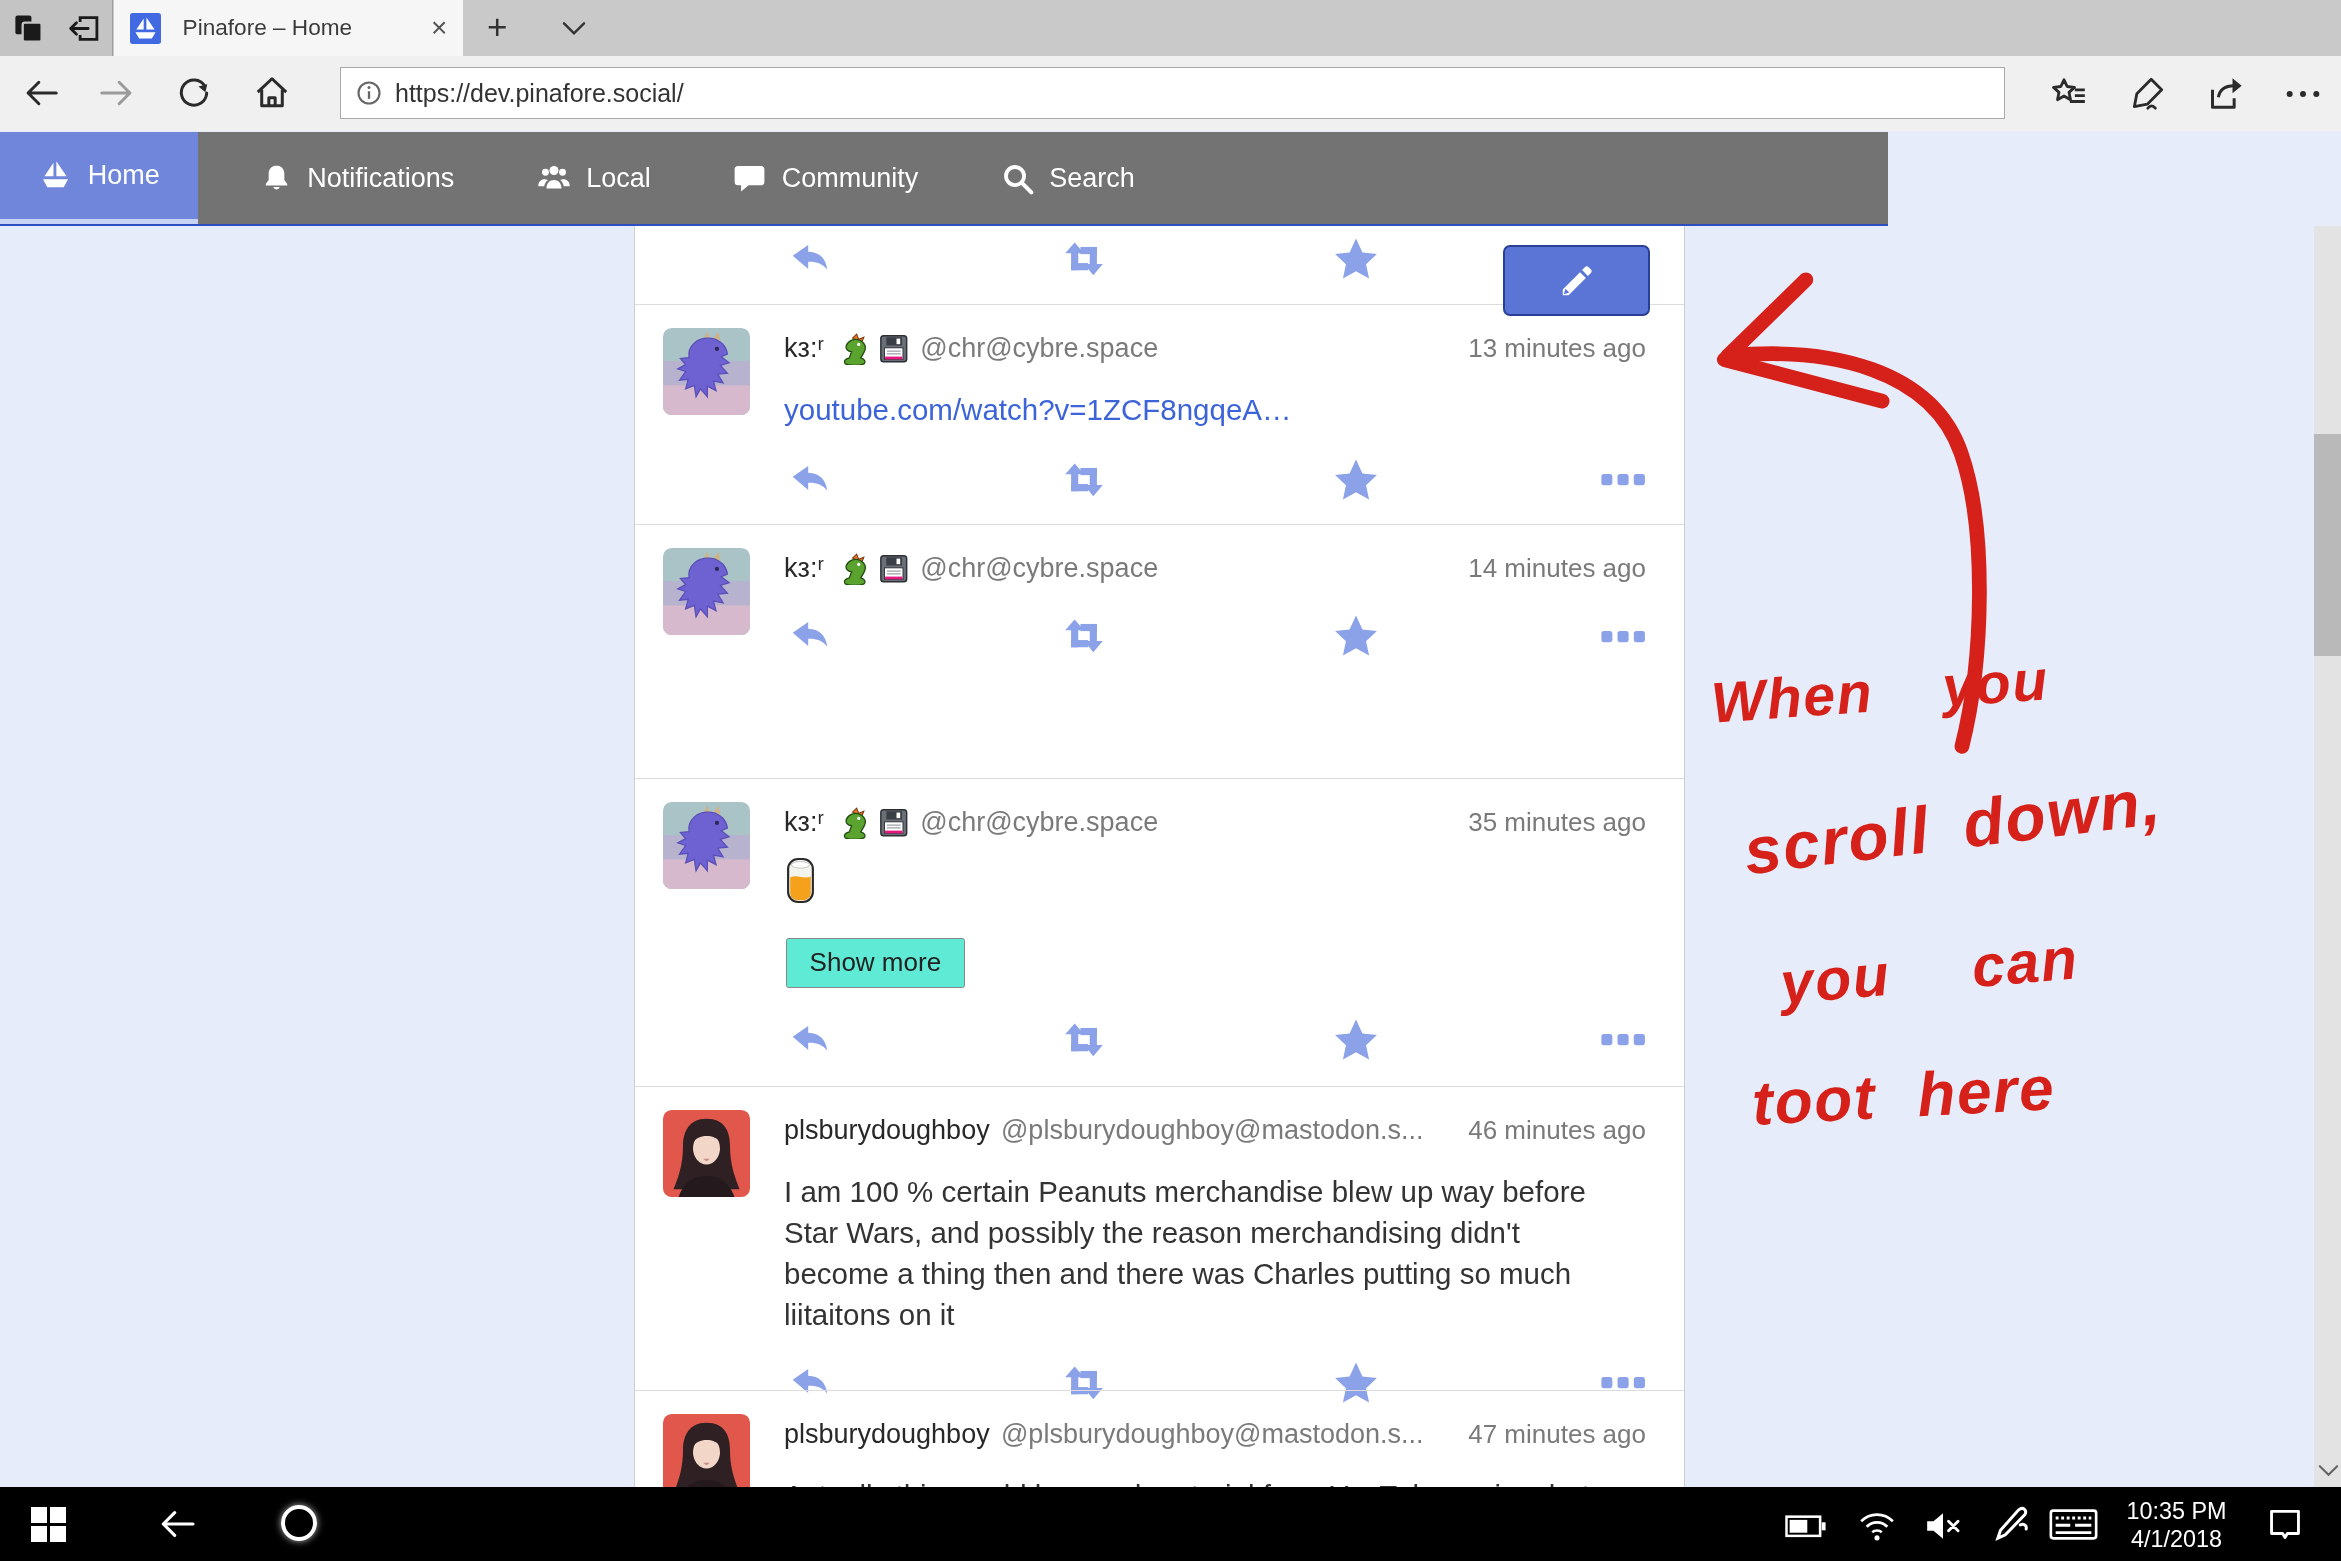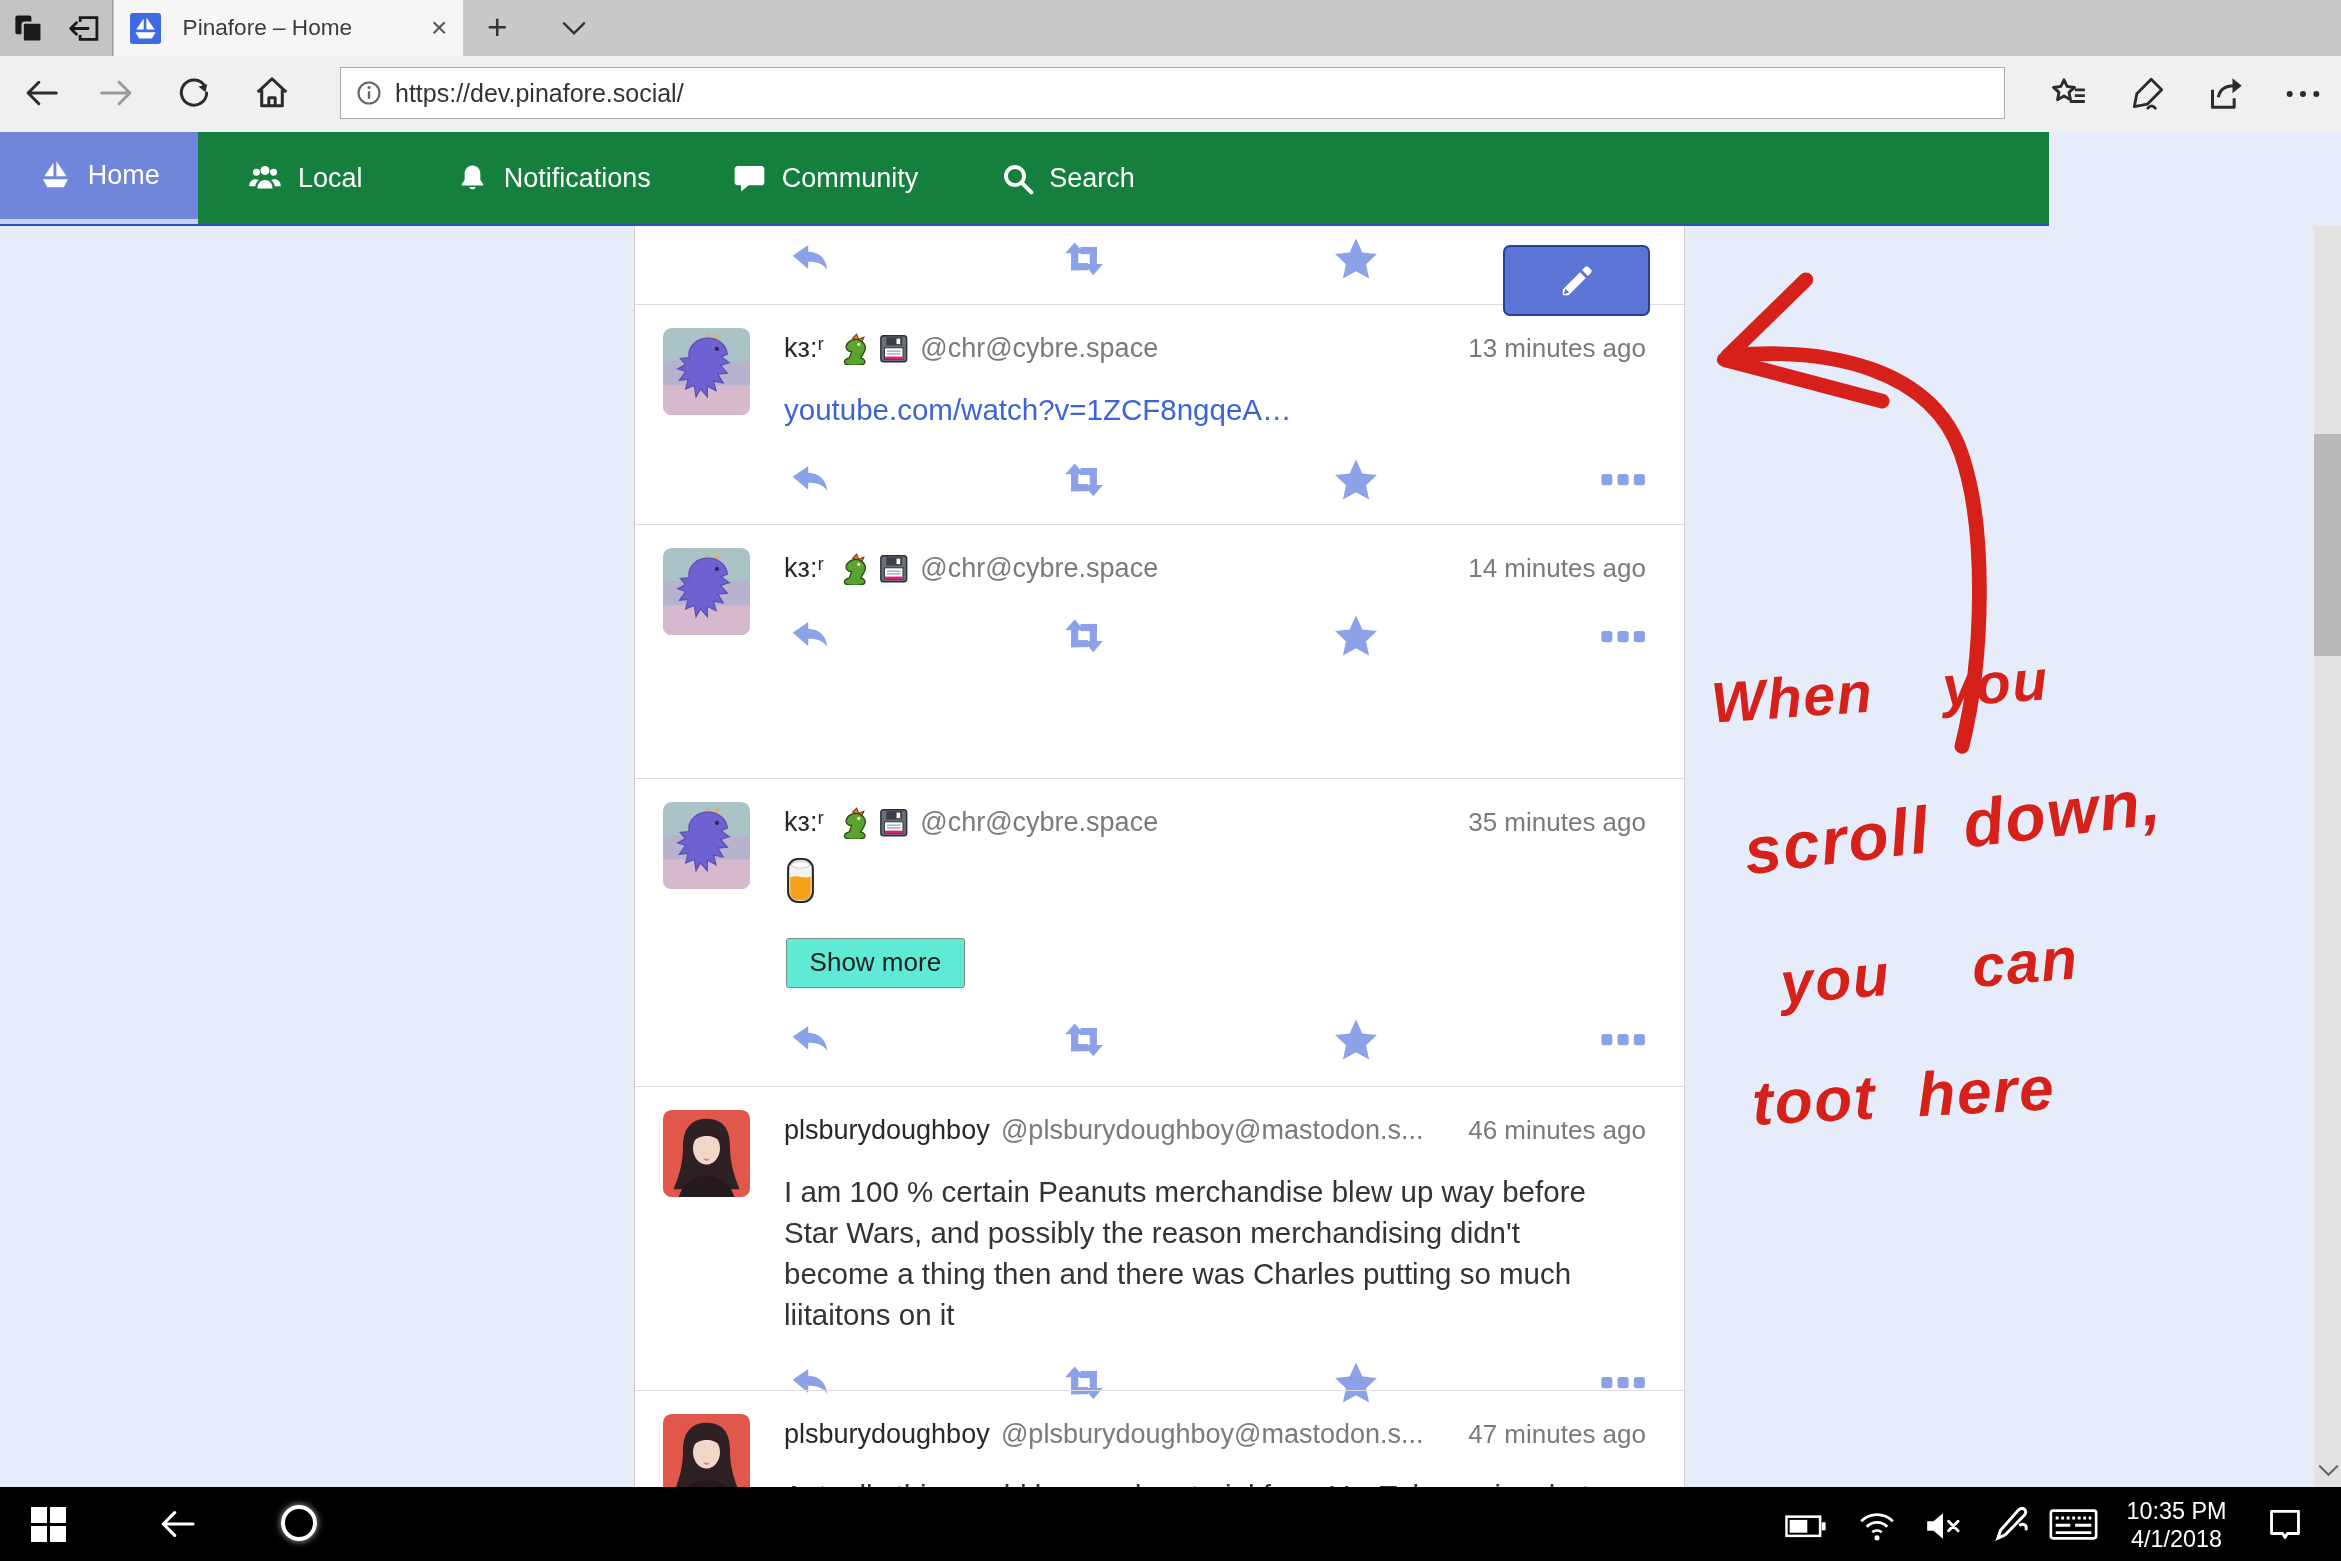--- a/index.html
+++ b/index.html
@@ -26,7 +26,7 @@
   .urltext{font-size:25px;color:#333}
 
   
-  #navbar{position:absolute;left:0;top:132px;width:2049px;height:94px;background:#15803d;
+  #navbar{position:absolute;left:0;top:132px;width:1888px;height:94px;background:#737373;
     border-bottom:2.6px solid #2e4fc2;display:flex;align-items:stretch}
   .nav-item{display:flex;align-items:center;gap:14.7px;padding:0 32px;color:#fff;font-size:27px}
   .nav-item.active{width:198px;justify-content:center;padding:0;background:#7086da;

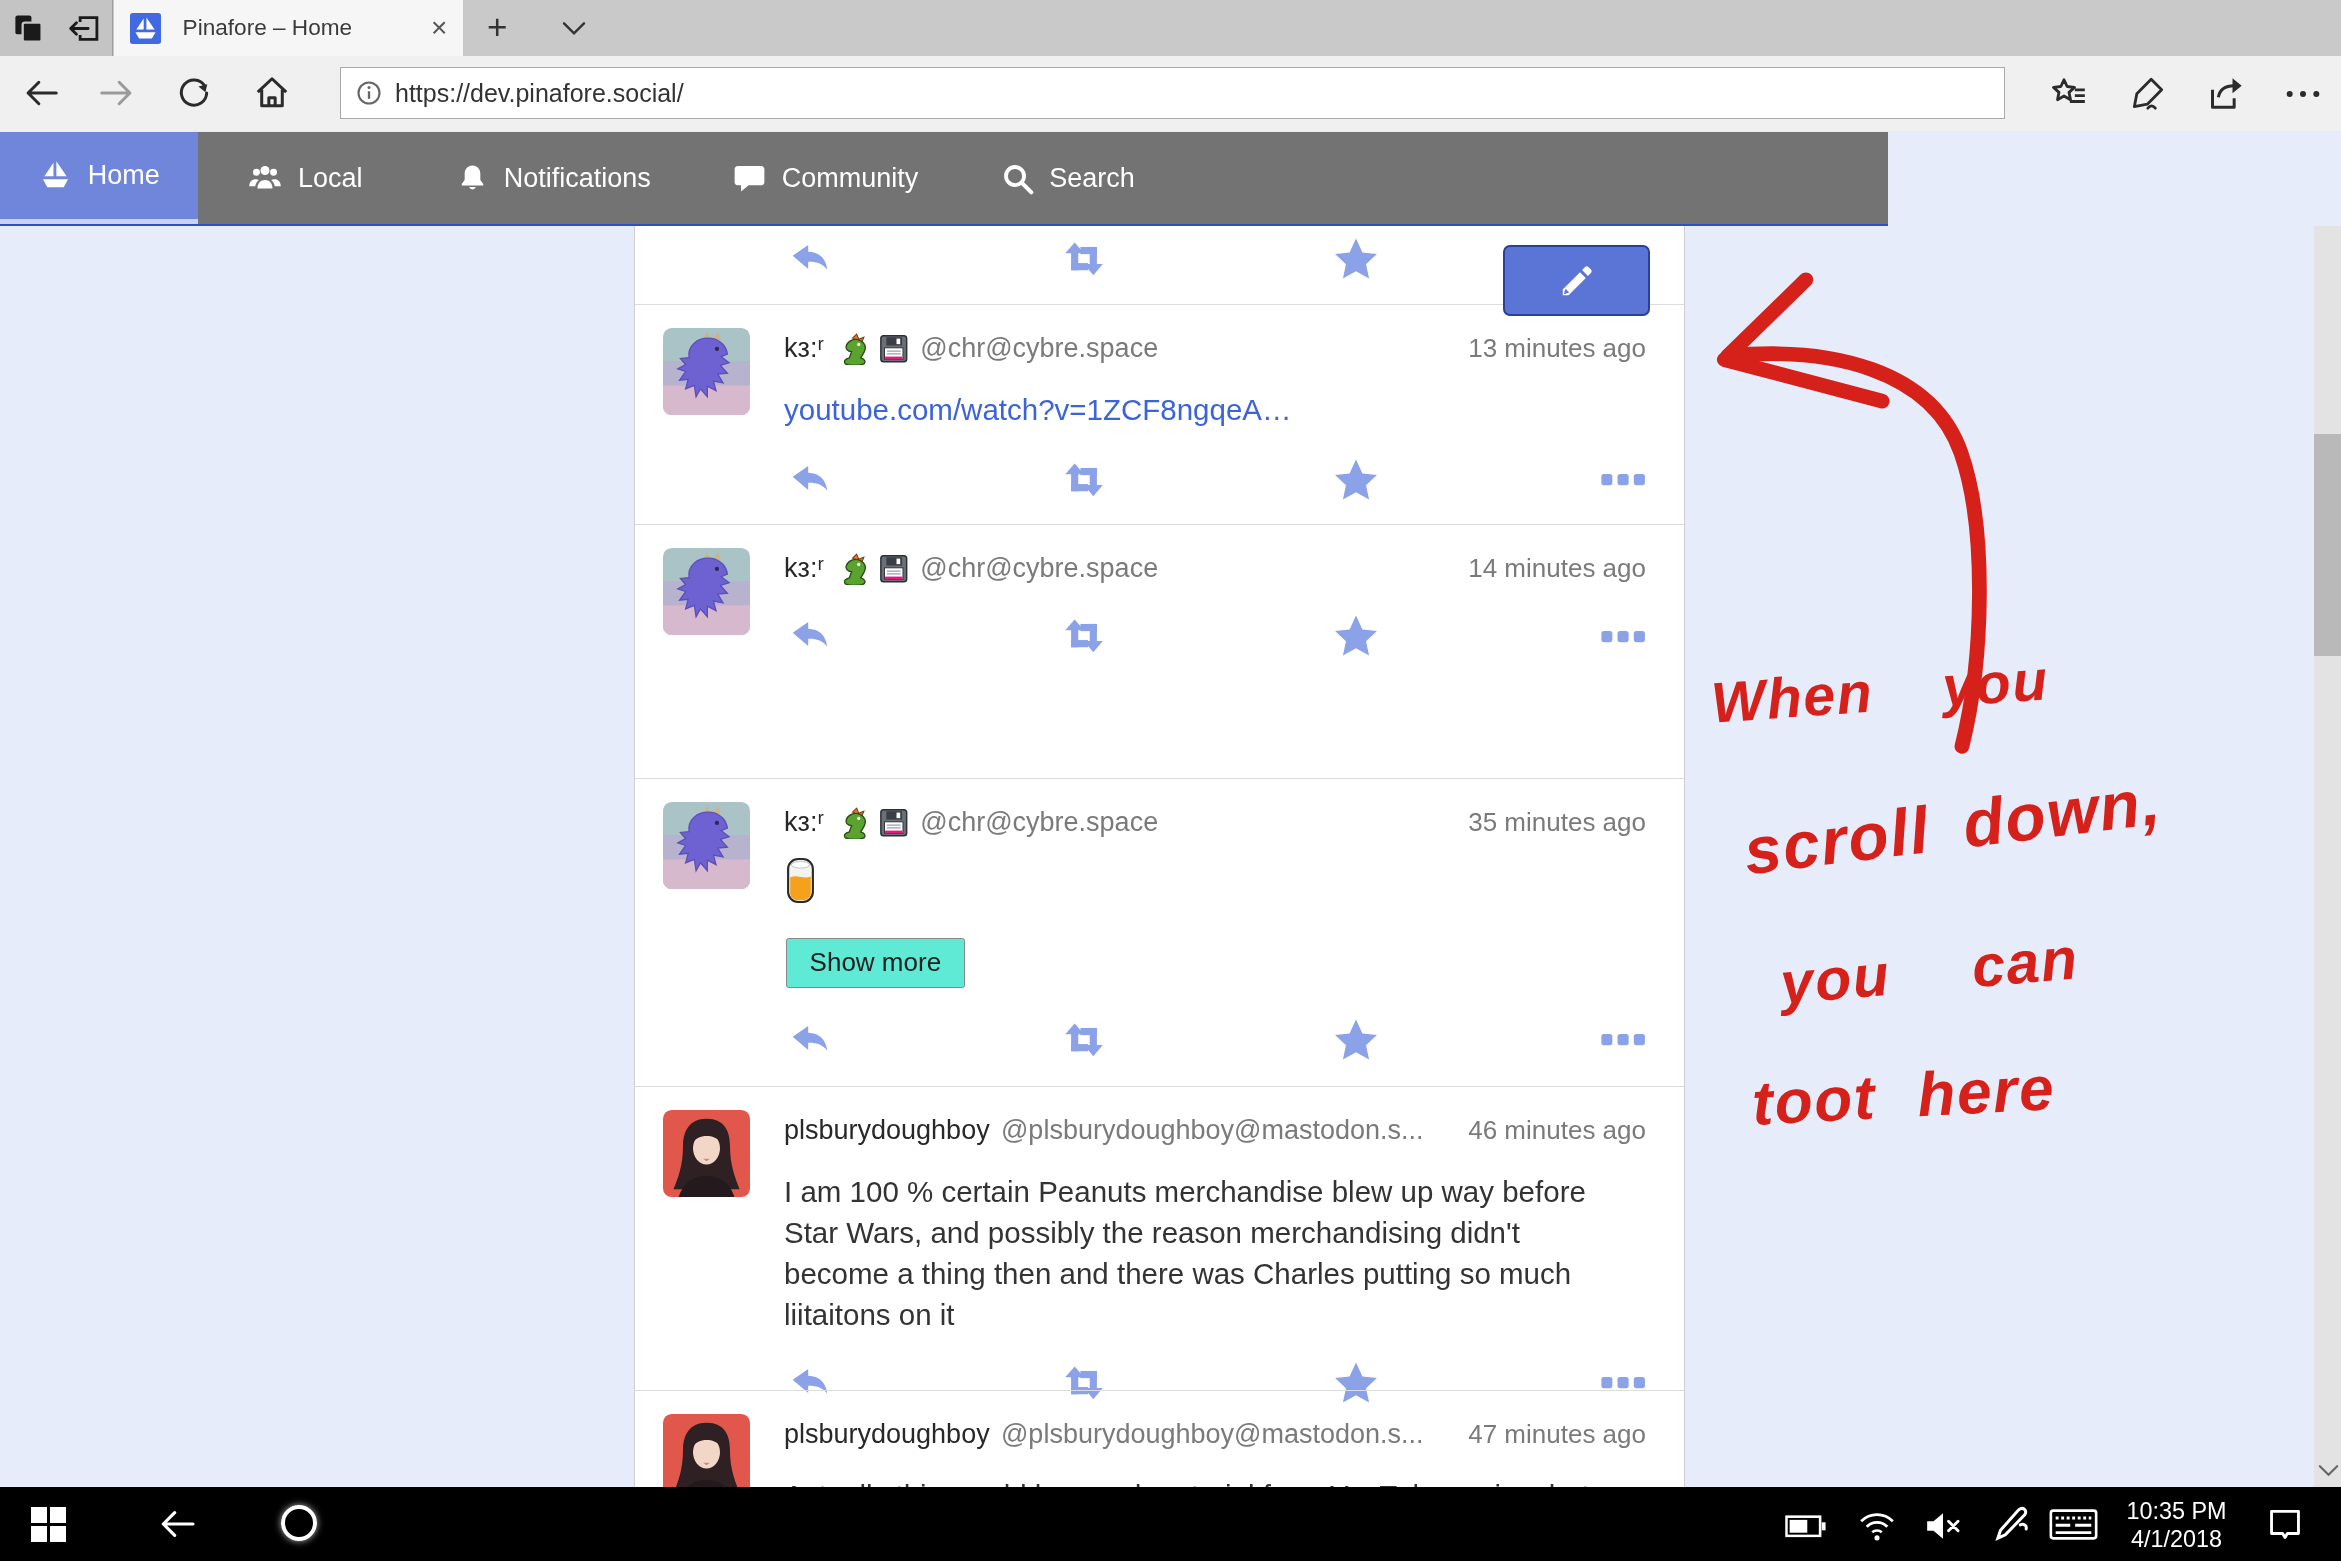--- a/index.html
+++ b/index.html
@@ -303,17 +303,17 @@
       </svg>
     <span>Home</span>
   </div>
+  <div class="nav-item" style="margin-left:29.5px">
+    <svg class="nav-ic" width="33" height="33" viewBox="0 0 38 38">
+        <use href="#i-bell"></use>
+      </svg>
+    <span>Notifications</span>
+  </div>
   <div class="nav-item" style="margin-left:17.3px">
     <svg class="nav-ic" width="36" height="36" viewBox="0 0 42 42">
         <use href="#i-people"></use>
       </svg>
     <span>Local</span>
-  </div>
-  <div class="nav-item" style="margin-left:29.5px">
-    <svg class="nav-ic" width="33" height="33" viewBox="0 0 38 38">
-        <use href="#i-bell"></use>
-      </svg>
-    <span>Notifications</span>
   </div>
   <div class="nav-item" style="margin-left:17.3px">
     <svg class="nav-ic" width="35" height="35" viewBox="0 0 40 40">

